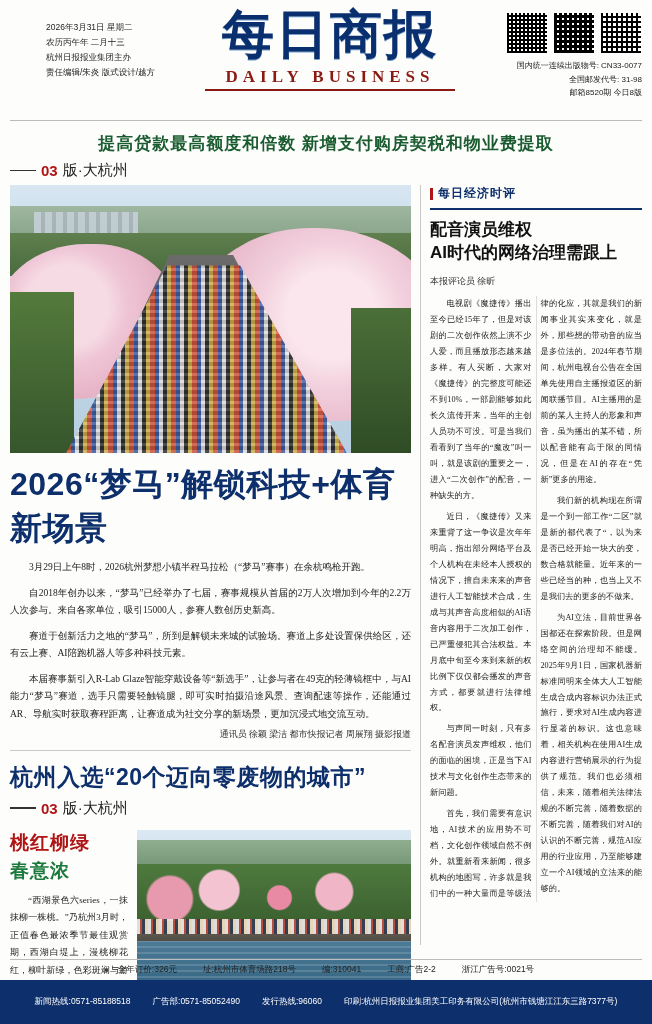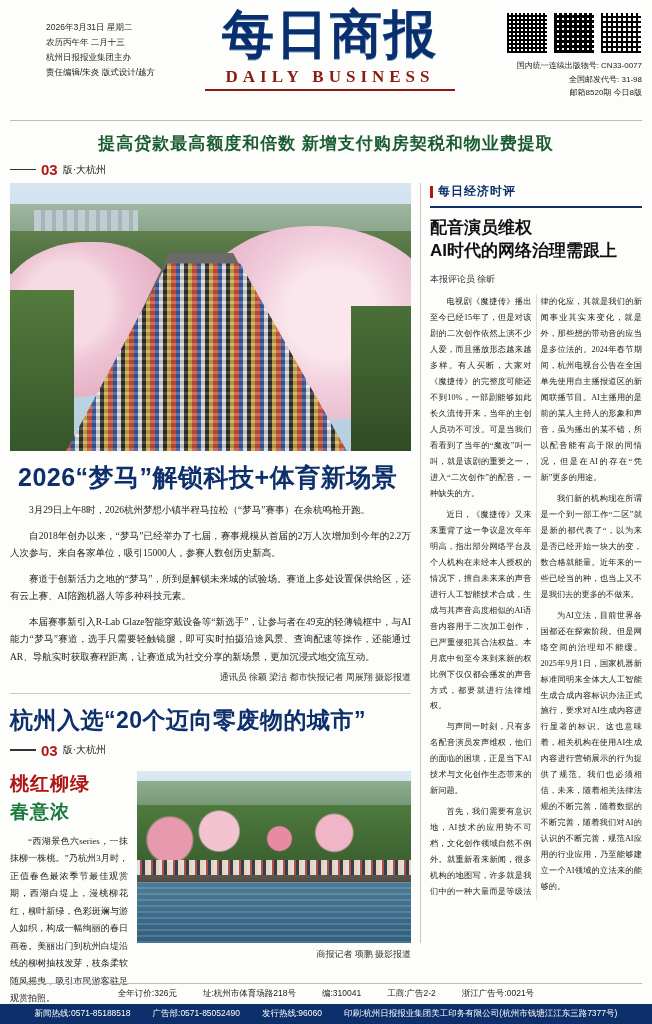--- a/index.html
+++ b/index.html
@@ -144,7 +144,7 @@
   .page-ref .num {
     color: #b01515; font-weight: bold; font-size: 15px;
   }
-  .page-ref .small { font-size: 10px; }
+  .page-ref .small { font-size: 15px; }
 
   
   .columns {

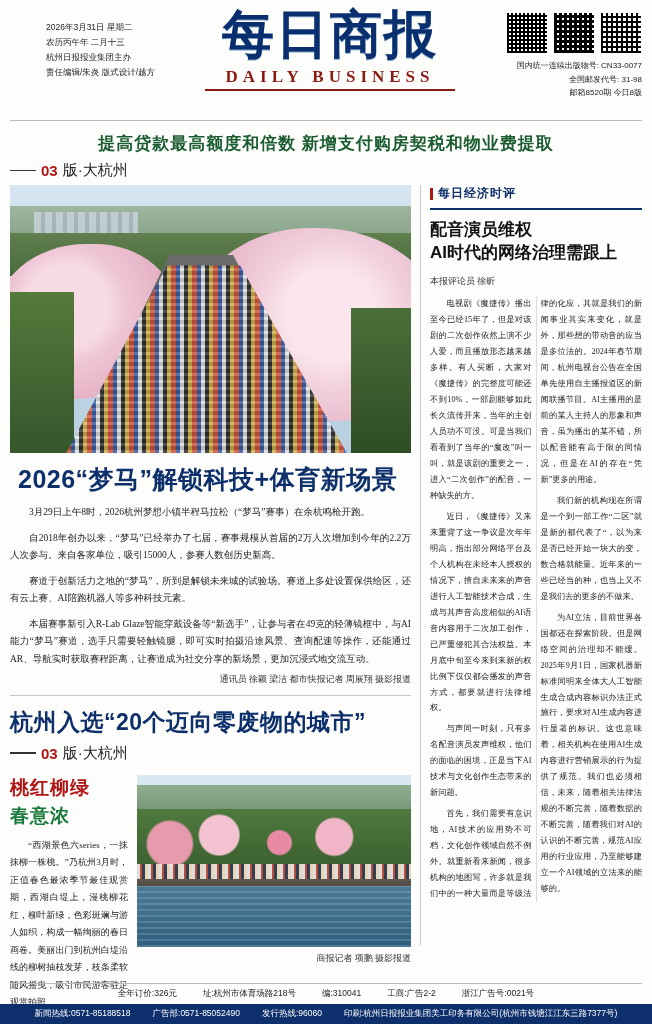--- a/index.html
+++ b/index.html
@@ -198,12 +198,11 @@
 
   .cap1 {
     font-family: "Liberation Sans", sans-serif;
-    font-size: 25px;
+    font-size: 32px;
     font-weight: bold;
     color: #0d2f6b;
     margin-top: 10px;
     letter-spacing: 0.5px;
-    margin-left: 8px;
   }
   .body-text {
     font-size: 9.5px;

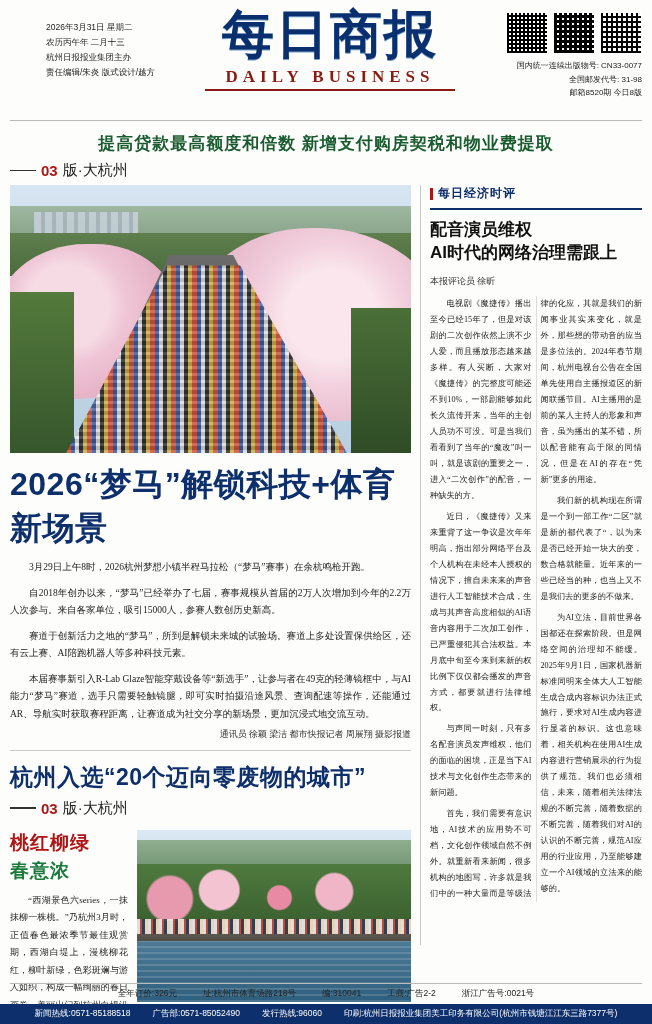--- a/index.html
+++ b/index.html
@@ -345,7 +345,7 @@
     color: #fff;
     font-size: 8.5px;
     display: flex; justify-content: center; gap: 22px;
-    padding: 4px 0;
+    padding: 16px 0;
   }
 </style>
 </head>

